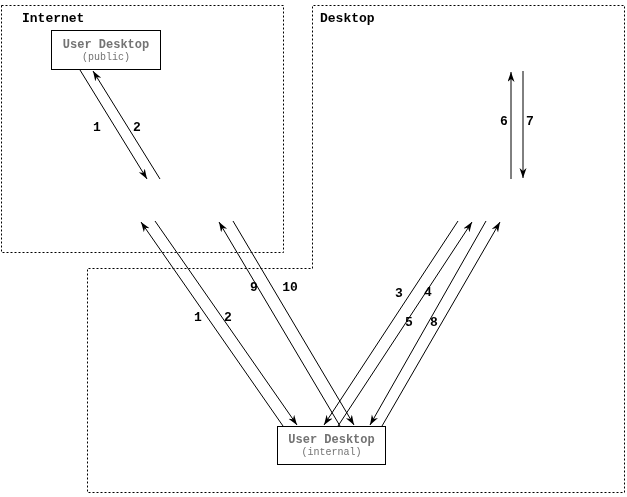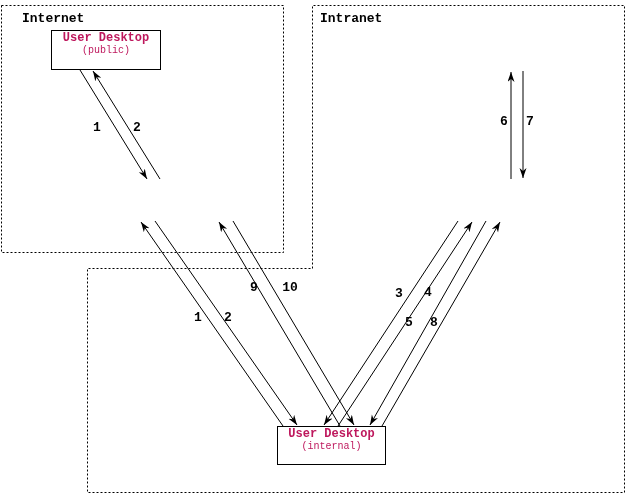--- a/index.html
+++ b/index.html
@@ -59,7 +59,7 @@
   </svg>
 
   <span class="zone-label" style="left:22px;top:11px;">Internet</span>
-  <span class="zone-label" style="left:320px;top:11px;">Intranet</span>
+  <span class="zone-label" style="left:320px;top:11px;">Desktop</span>
 
   <div class="node" style="left:51px;top:30px;width:108px;height:38px;">
     <span class="title">User Desktop</span>

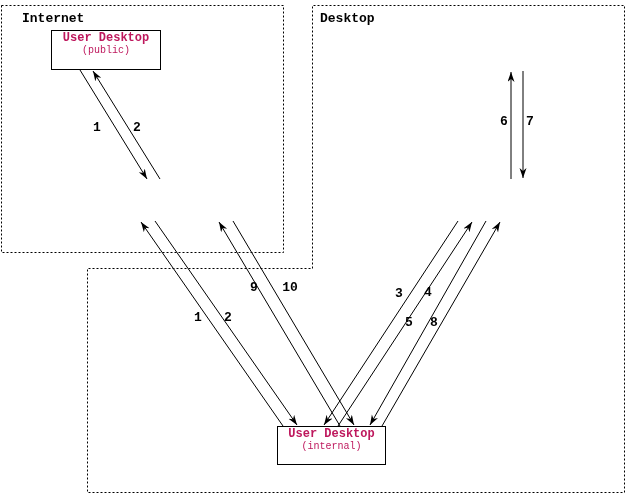--- a/index.html
+++ b/index.html
@@ -8,8 +8,8 @@
   #wires{position:absolute;left:0;top:0;z-index:1;}
   .zone-label{position:absolute;z-index:2;font:bold 13px "Liberation Mono",monospace;color:#000;}
   .node{position:absolute;z-index:2;background:#fff;border:1px solid #000;
-        display:flex;flex-direction:column;align-items:center;justify-content:flex-start;
-        text-align:center;color:#be185d;}
+        display:flex;flex-direction:column;align-items:center;justify-content:center;
+        text-align:center;color:#737373;}
   .node .title{font:bold 12px "Liberation Mono",monospace;white-space:nowrap;line-height:14px;}
   .node .sub{font:10px "Liberation Mono",monospace;white-space:nowrap;line-height:11px;}
   .flow-label{position:absolute;z-index:3;transform:translate(-50%,-50%);

